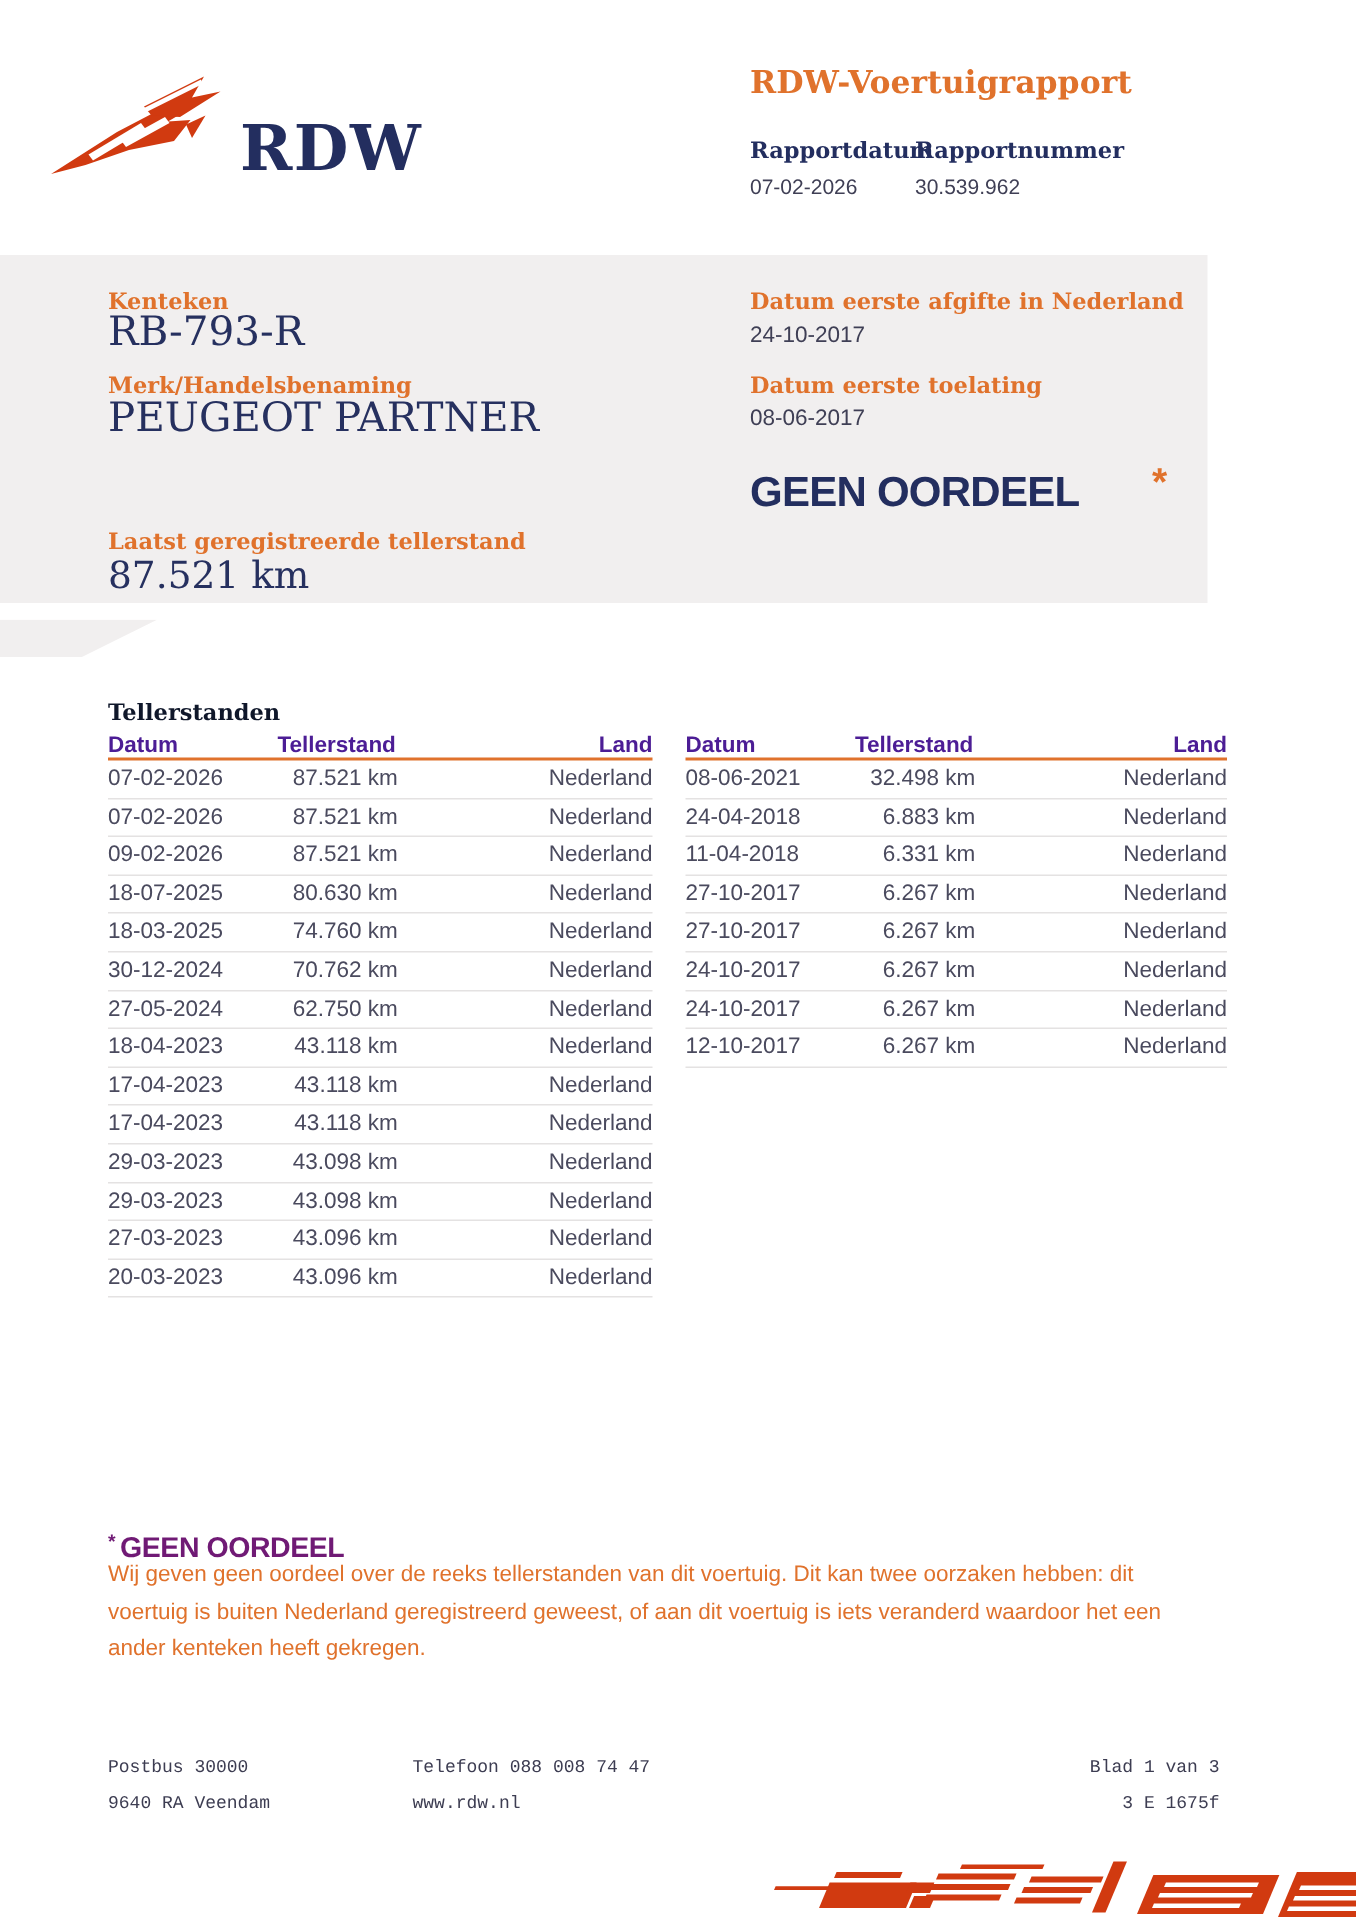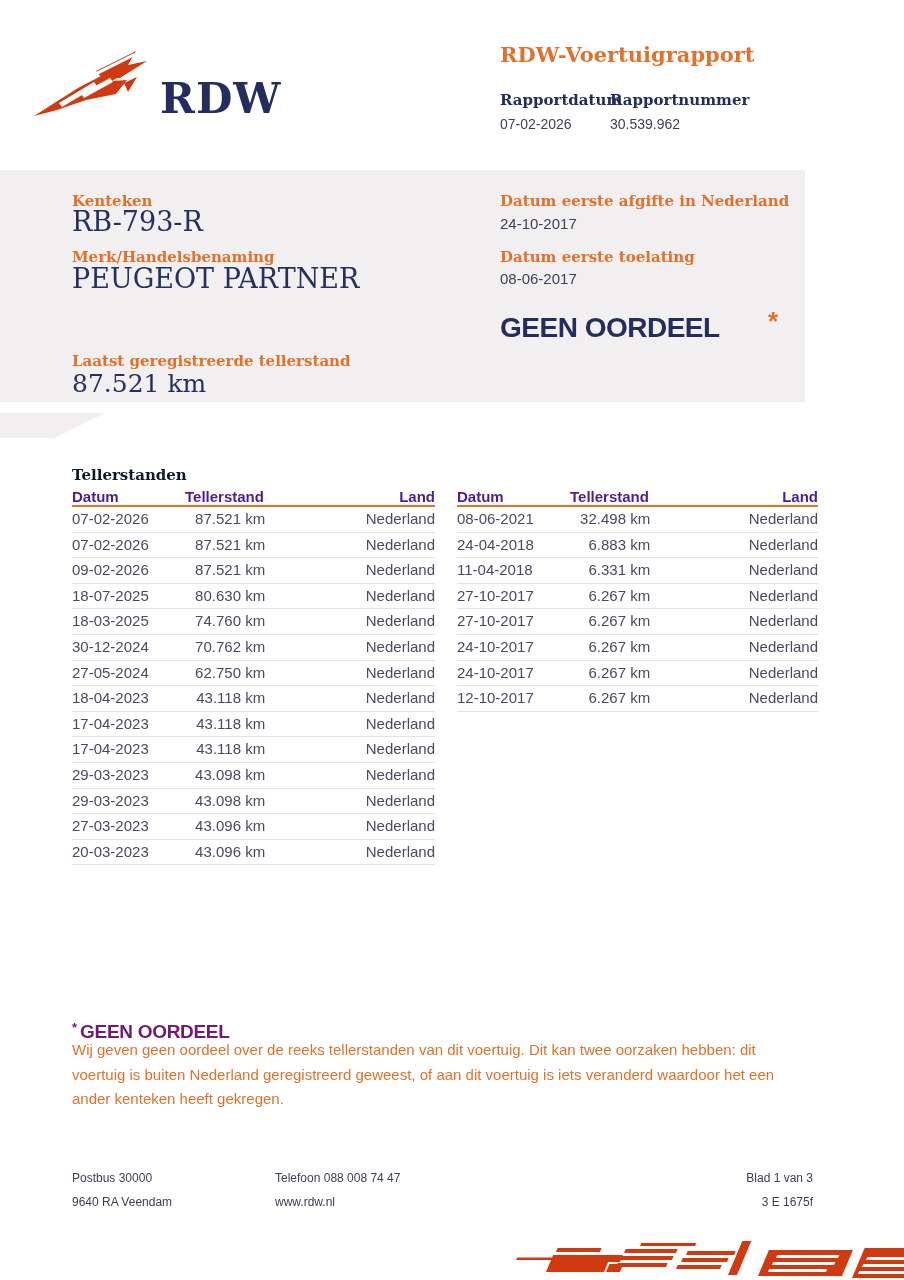--- a/index.html
+++ b/index.html
@@ -52,7 +52,7 @@
                  line-height:24.5px;color:#e0722c;}
 
   
-  .f-col{position:absolute;font-size:12px;color:#3d3d52;}
+  .f-col{position:absolute;font-size:12px;color:#3d3d52;font-family:Liberation Mono, monospace;}
   .f-col div{height:24px;line-height:24px;}
   .f-col1{left:72px;top:1166px;}
   .f-col2{left:275px;top:1166px;}

